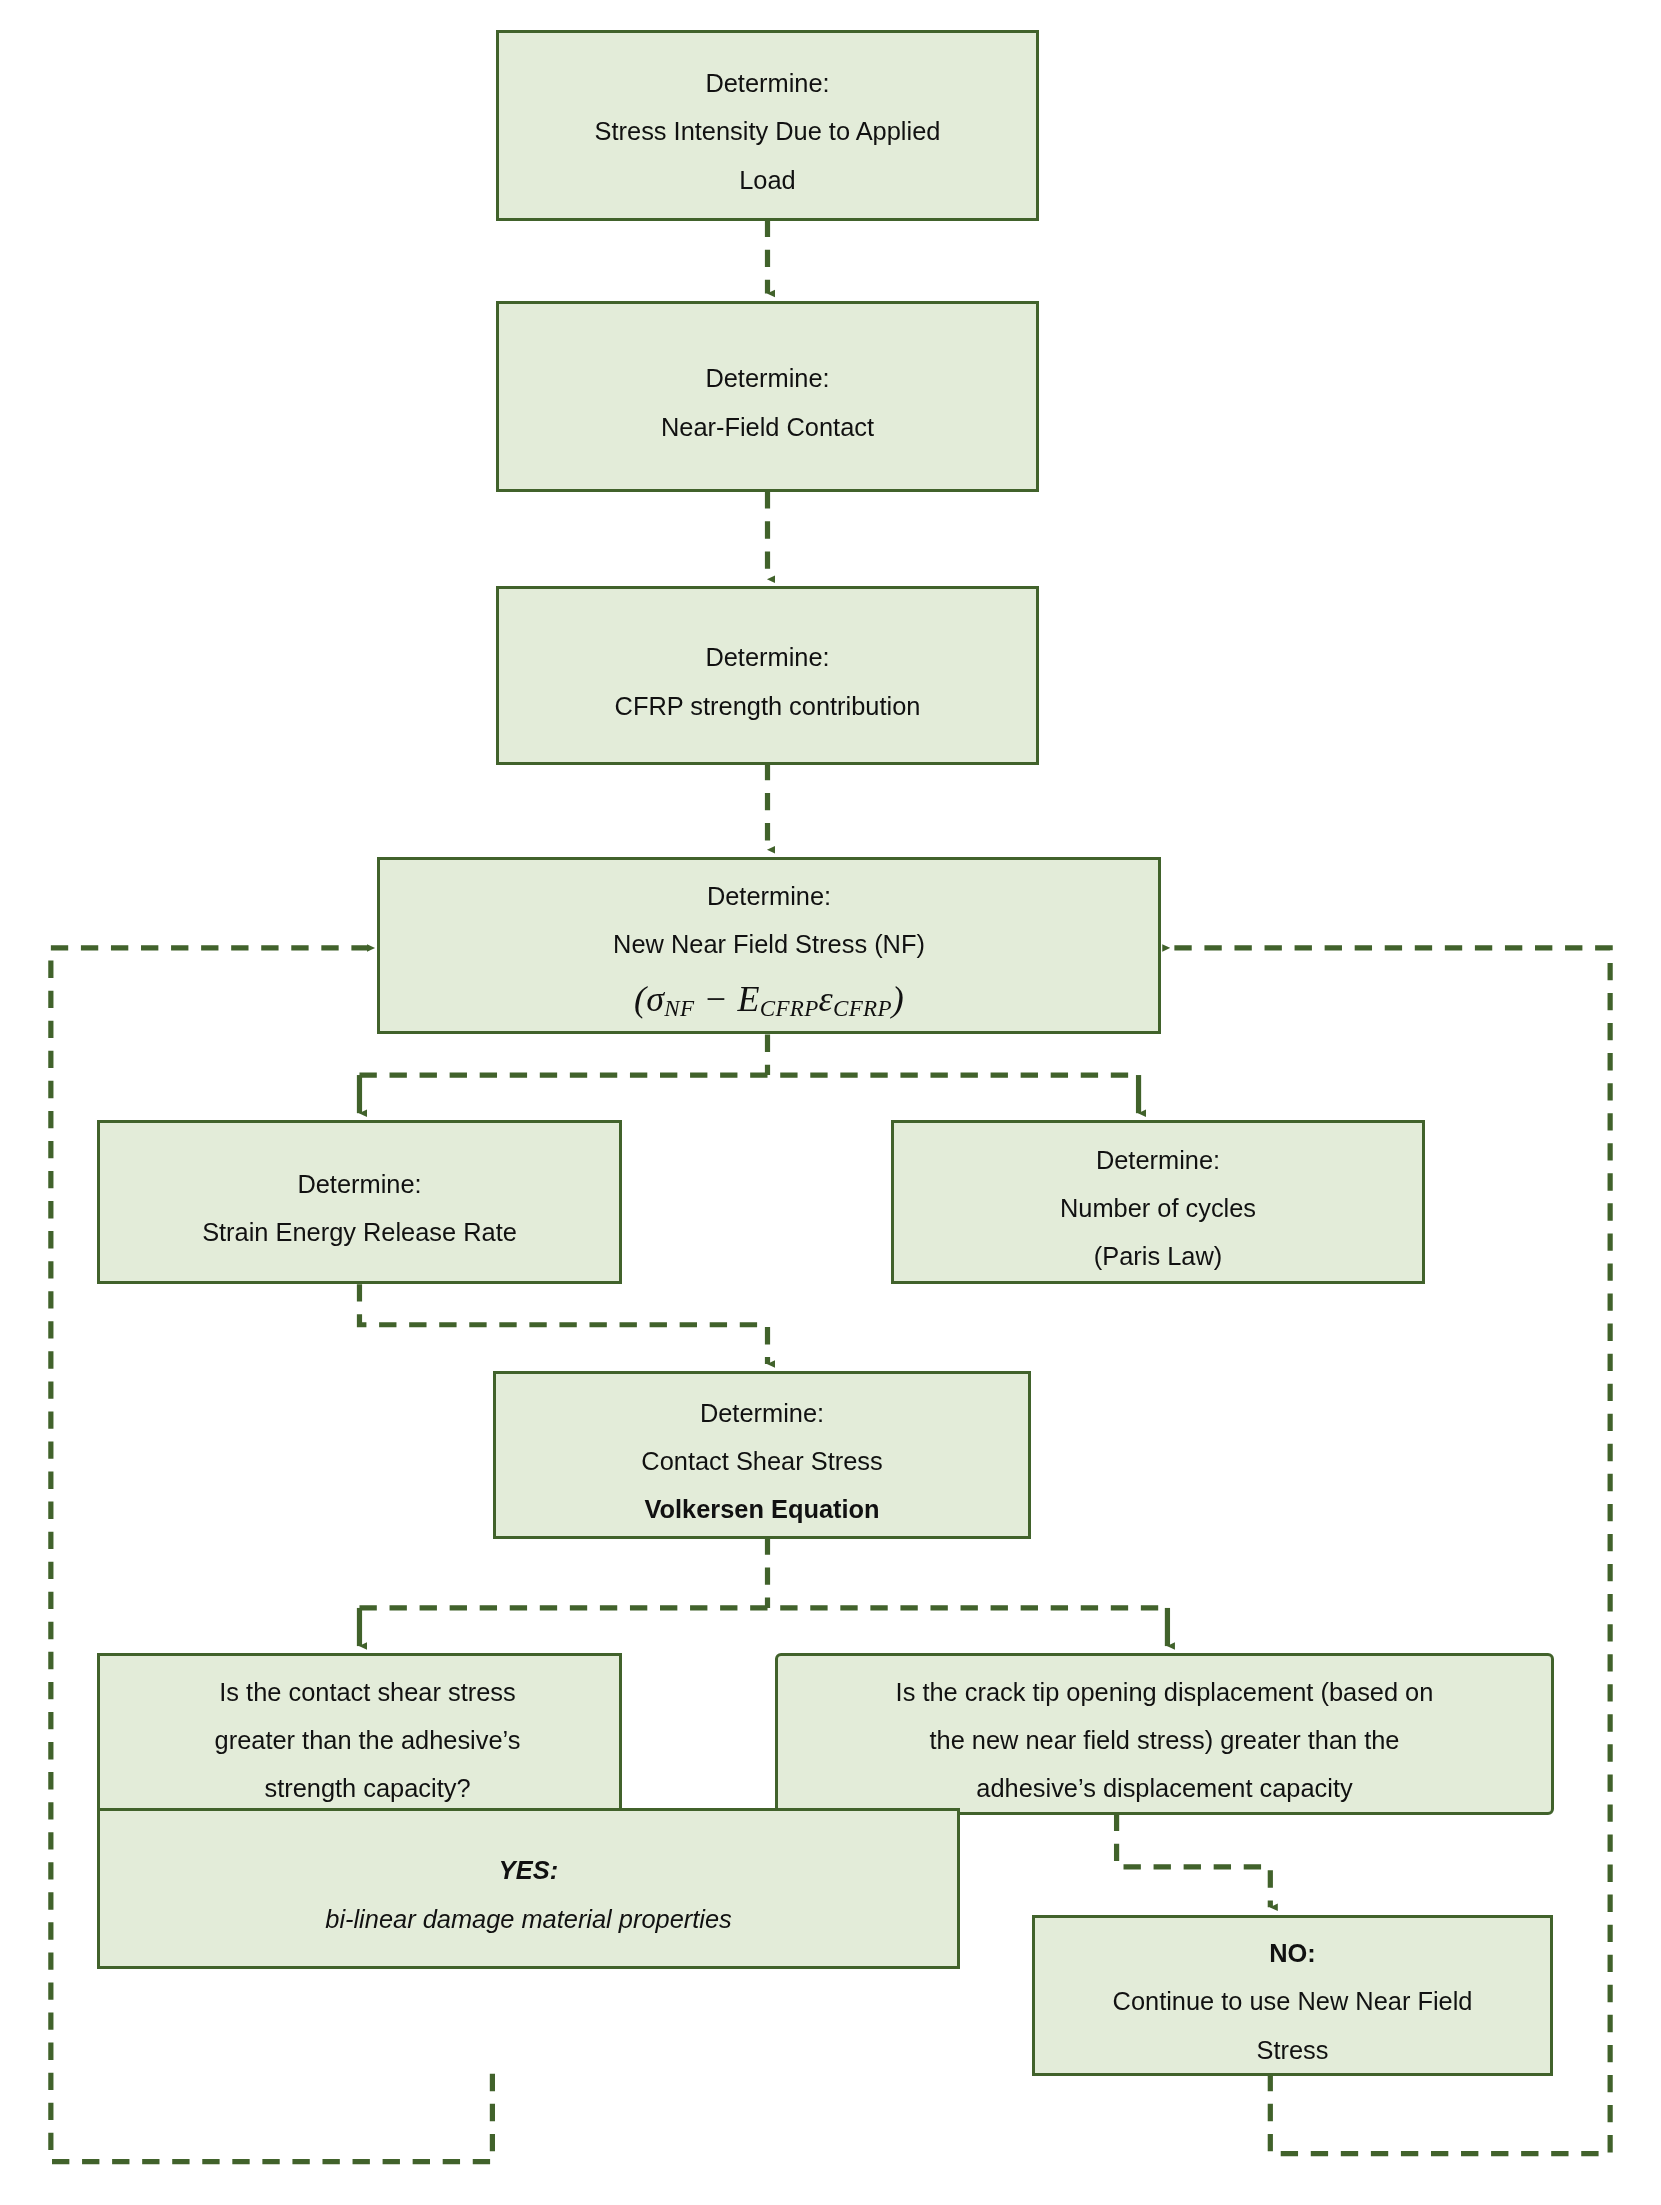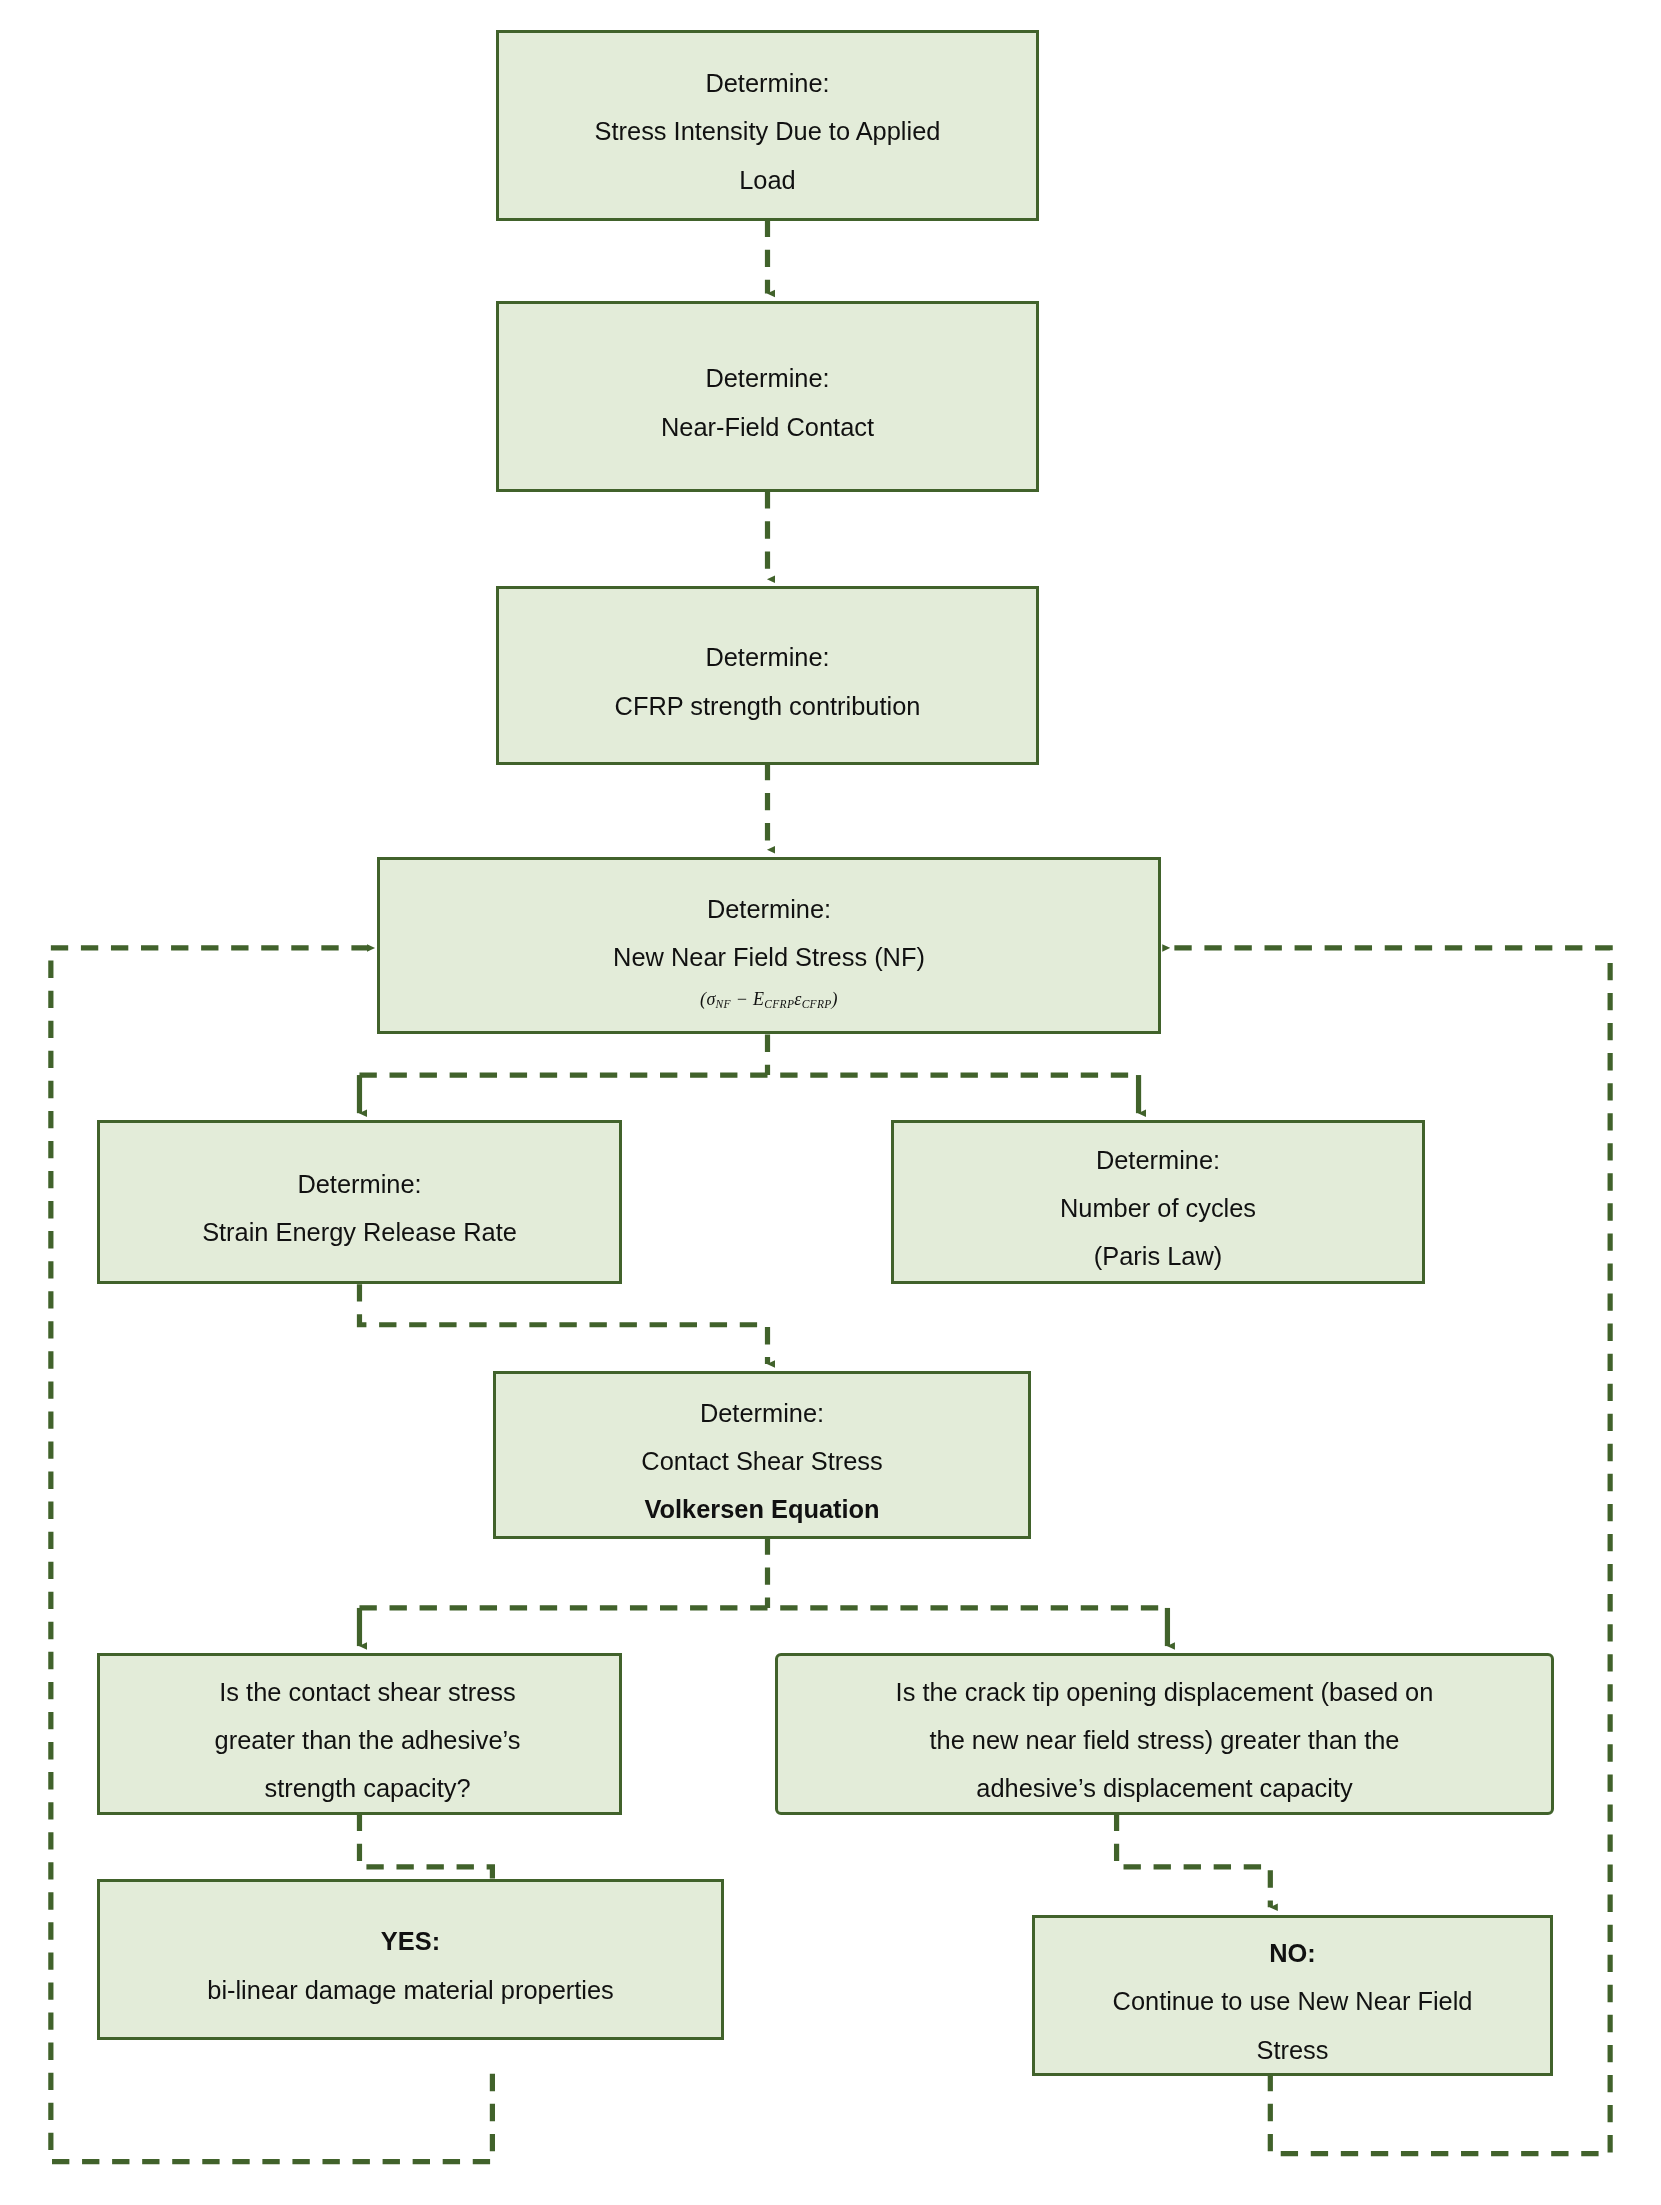--- a/index.html
+++ b/index.html
@@ -48,7 +48,7 @@
   .eq {
     font-family: "Liberation Serif", serif;
     font-style: italic;
-    font-size: 18px;
+    font-size: 36px;
     letter-spacing: 0.3px;
   }
   .eq sub {

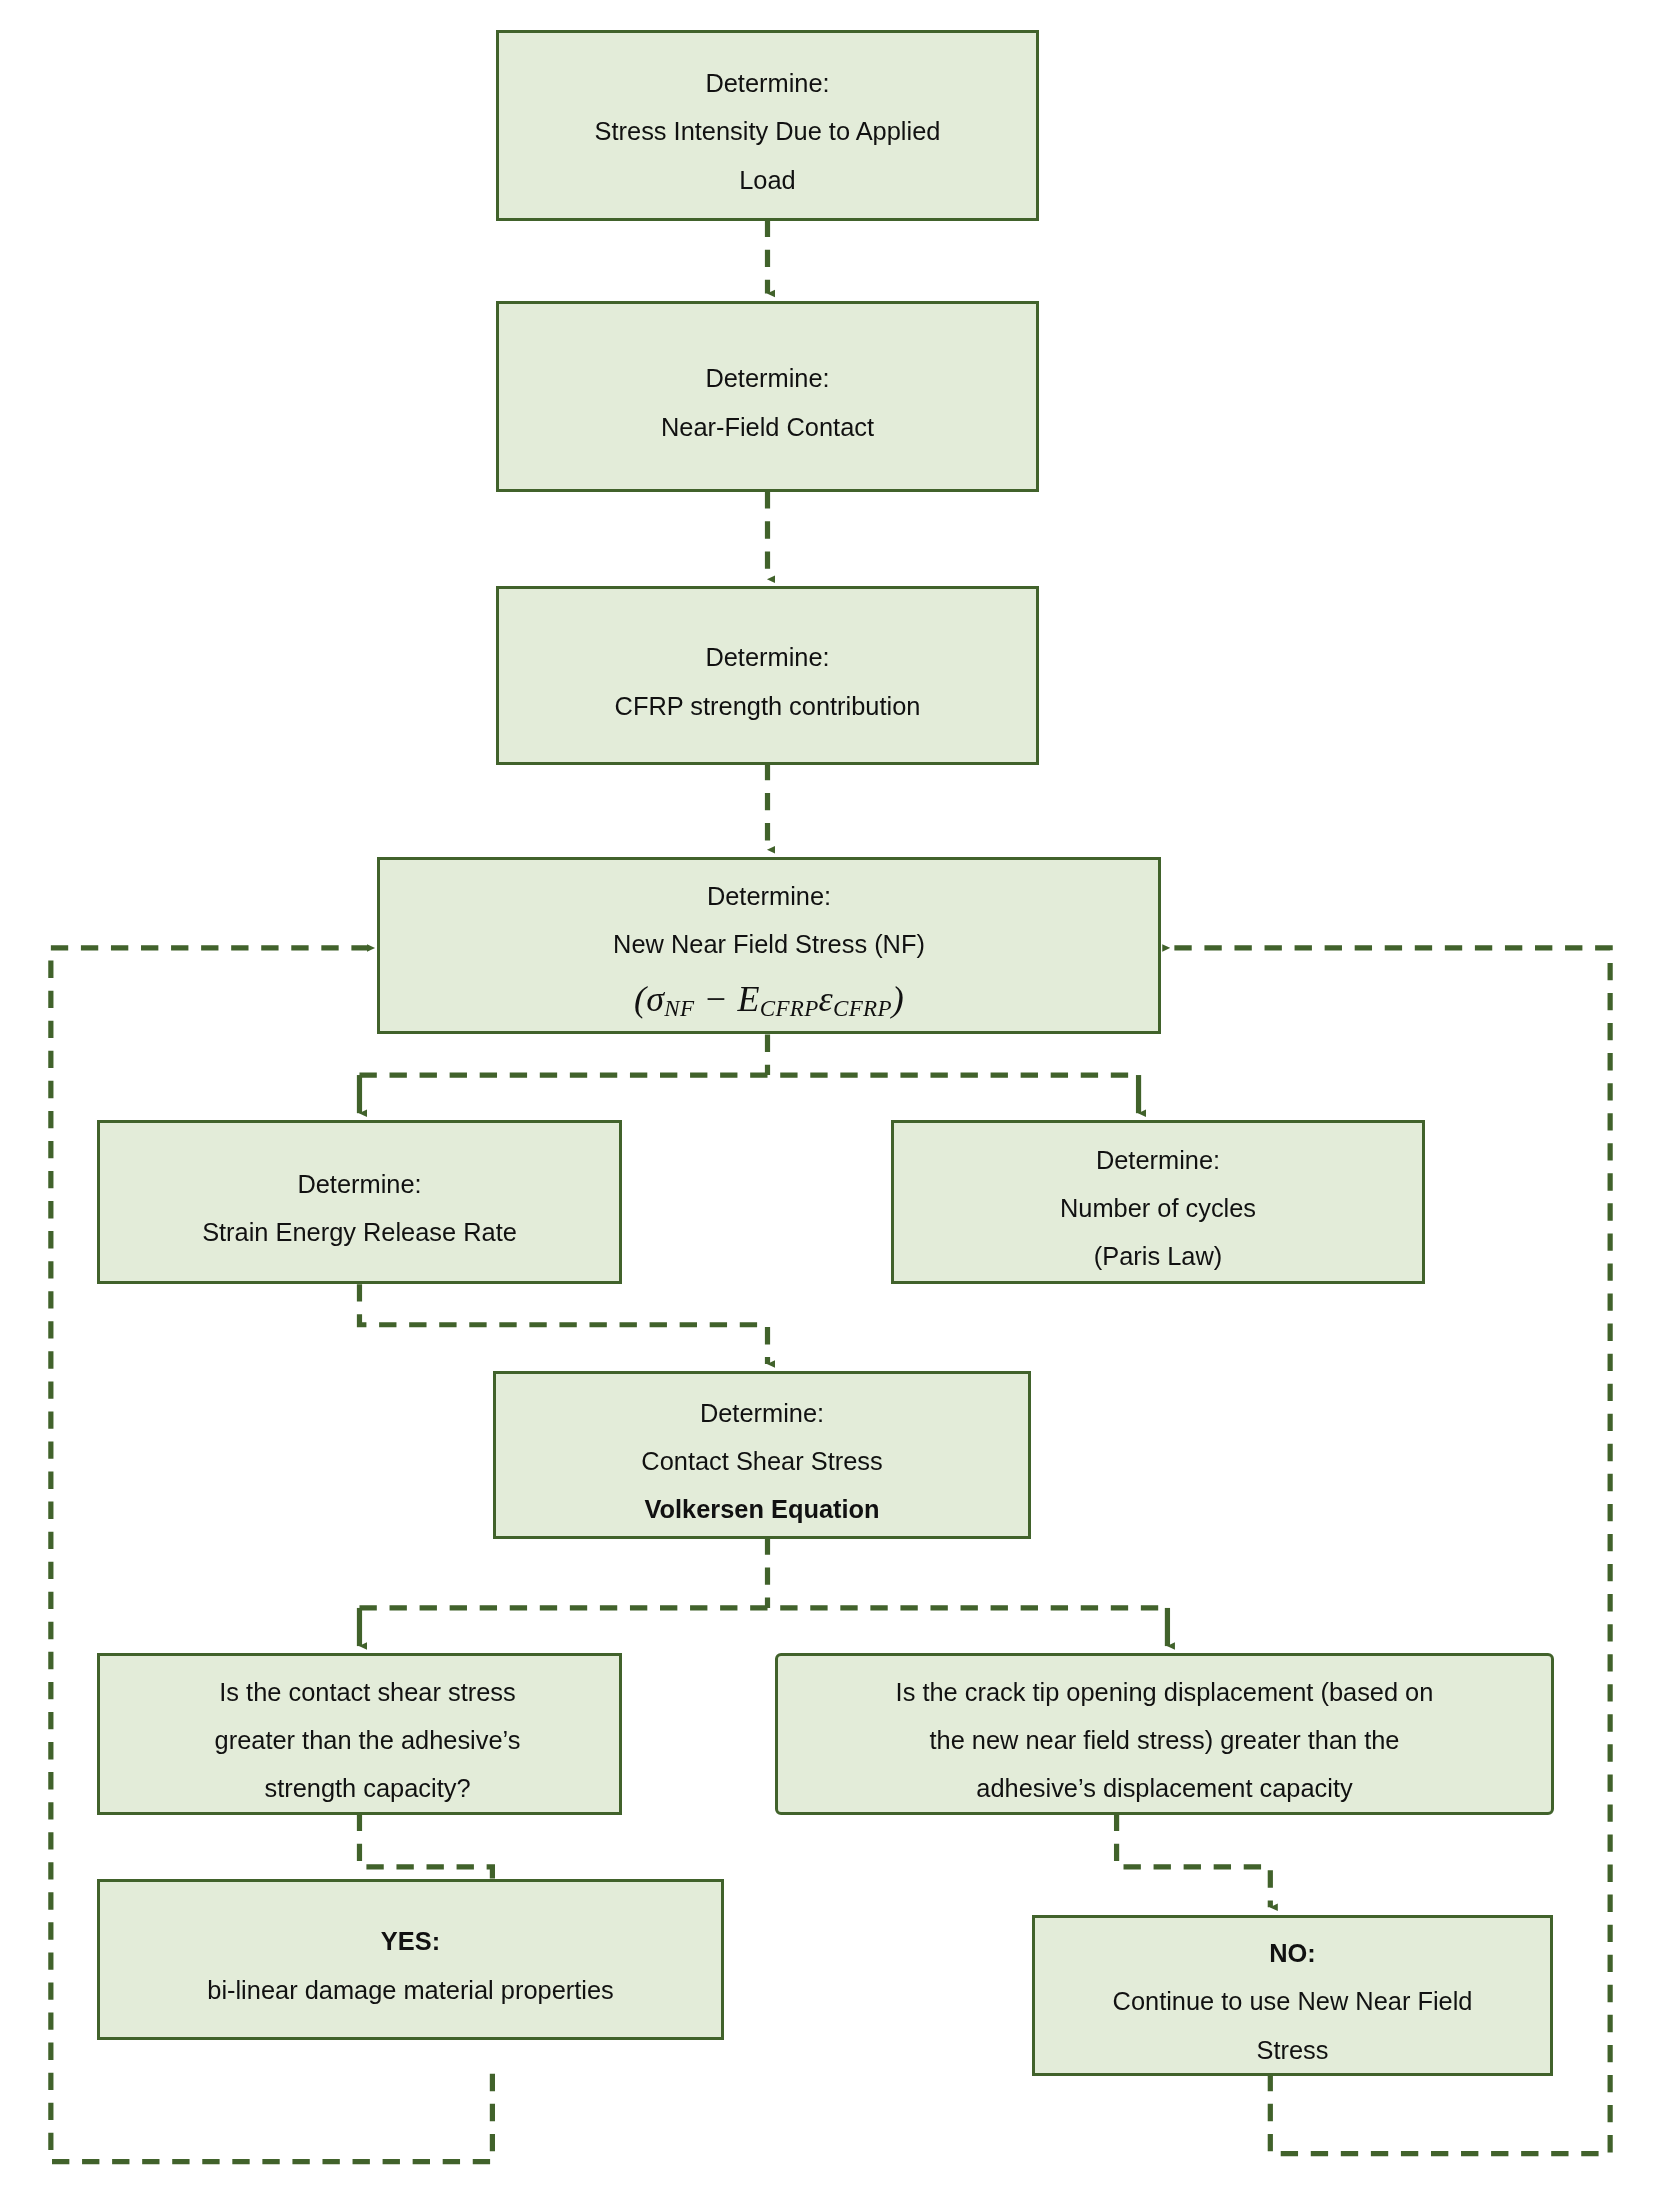--- a/index.html
+++ b/index.html
@@ -158,7 +158,7 @@
     <span class="line">adhesive’s displacement capacity</span>
   </div>
 
-  <div class="node" style="left:97px; top:1879px; width:627px; height:161px;">
+  <div class="node" style="left:97px; top:1808px; width:863px; height:161px;font-style:italic;">
     <span class="line bold">YES:</span>
     <span class="line">bi-linear damage material properties</span>
   </div>

